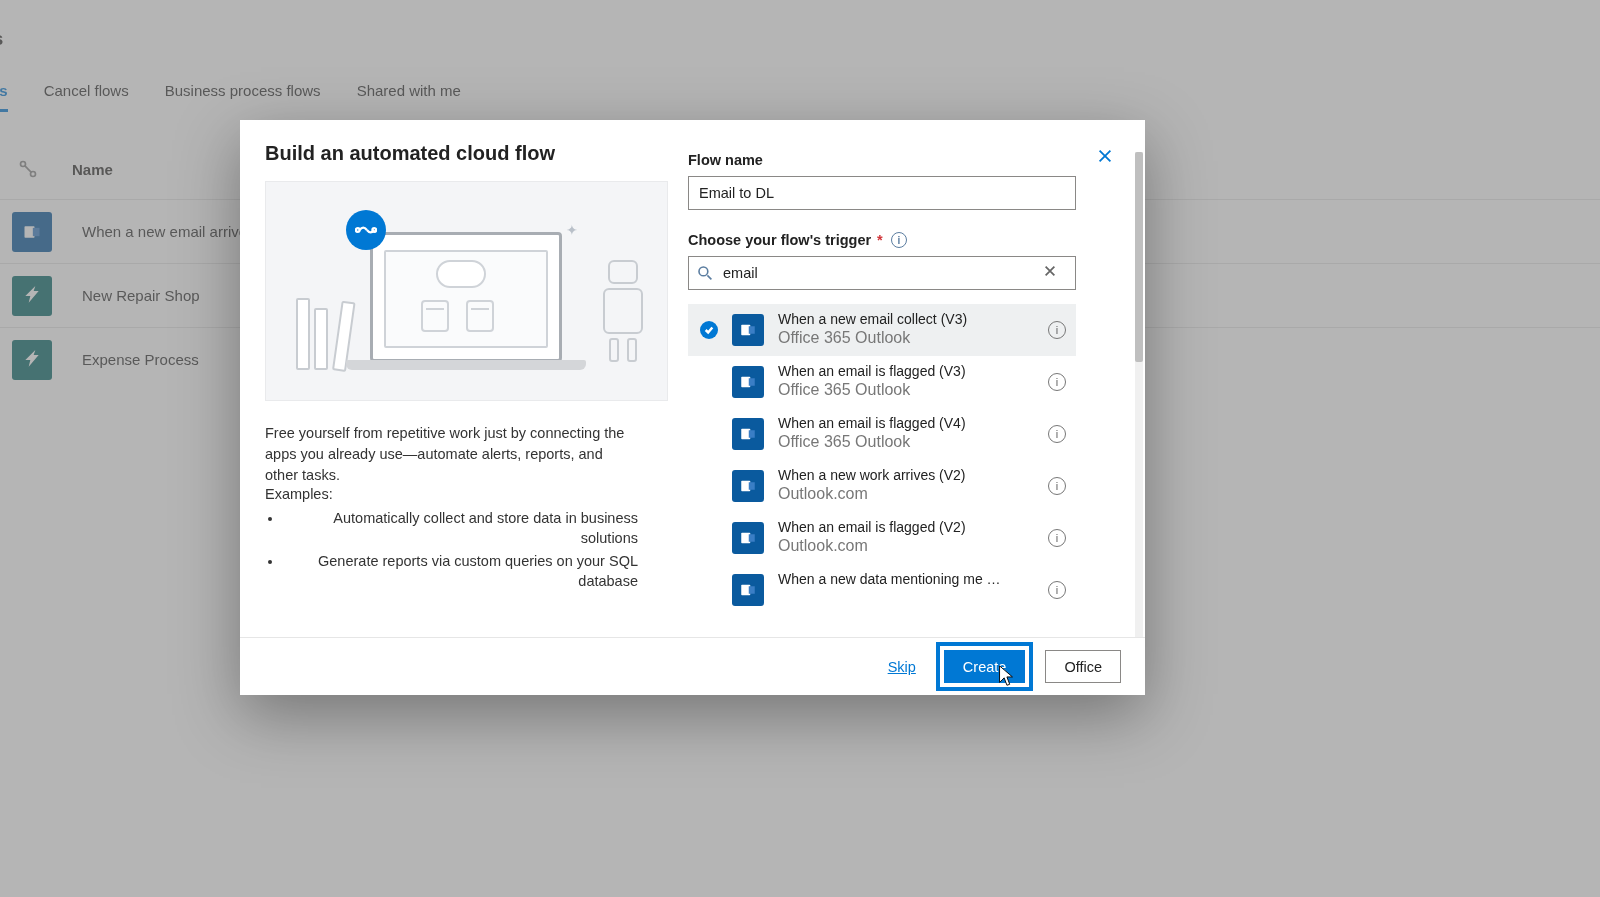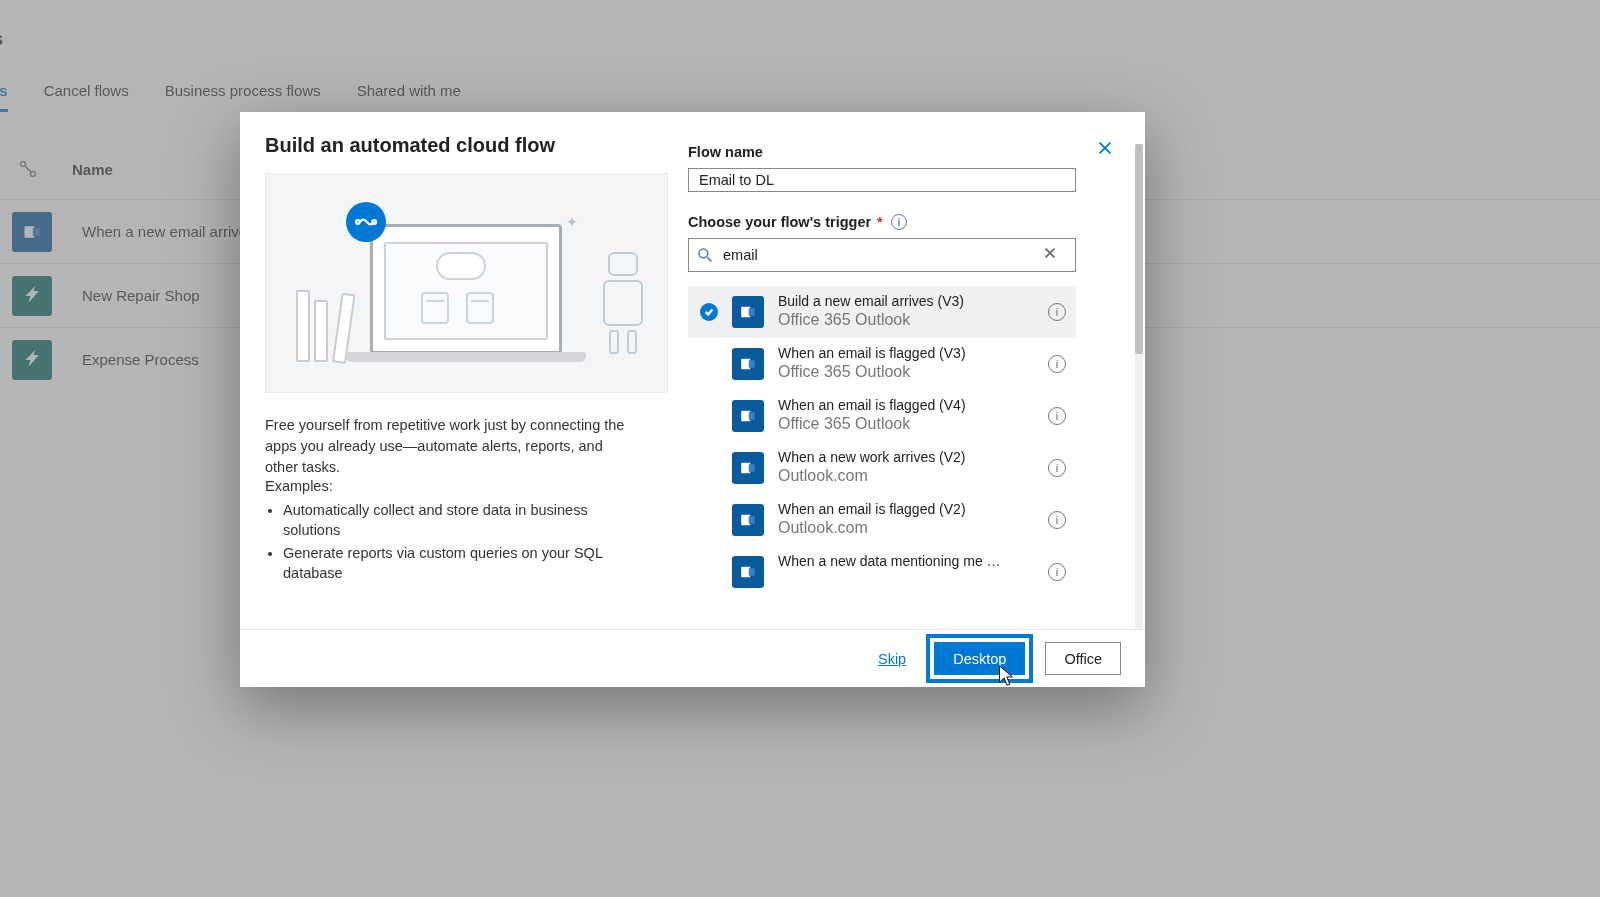--- a/index.html
+++ b/index.html
@@ -27,7 +27,7 @@
   .overlay { position:absolute; inset:0; background:rgba(120,120,120,0.55); }
 
   
-  .modal { position:absolute; left:240px; top:112px; width:905px; height:575px; background:#fff; box-shadow:0 20px 60px rgba(0,0,0,0.35); display:flex; flex-direction:column; }
+  .modal { position:absolute; left:240px; top:120px; width:905px; height:575px; background:#fff; box-shadow:0 20px 60px rgba(0,0,0,0.35); display:flex; flex-direction:column; }
   .modal-body { flex:1; display:flex; padding:22px 0 0 25px; overflow:hidden; position:relative;}
   .modal-left { width:403px; padding-right:30px; }
   .modal-title { font-size:20px; font-weight:600; margin-bottom:16px; color:#222;}

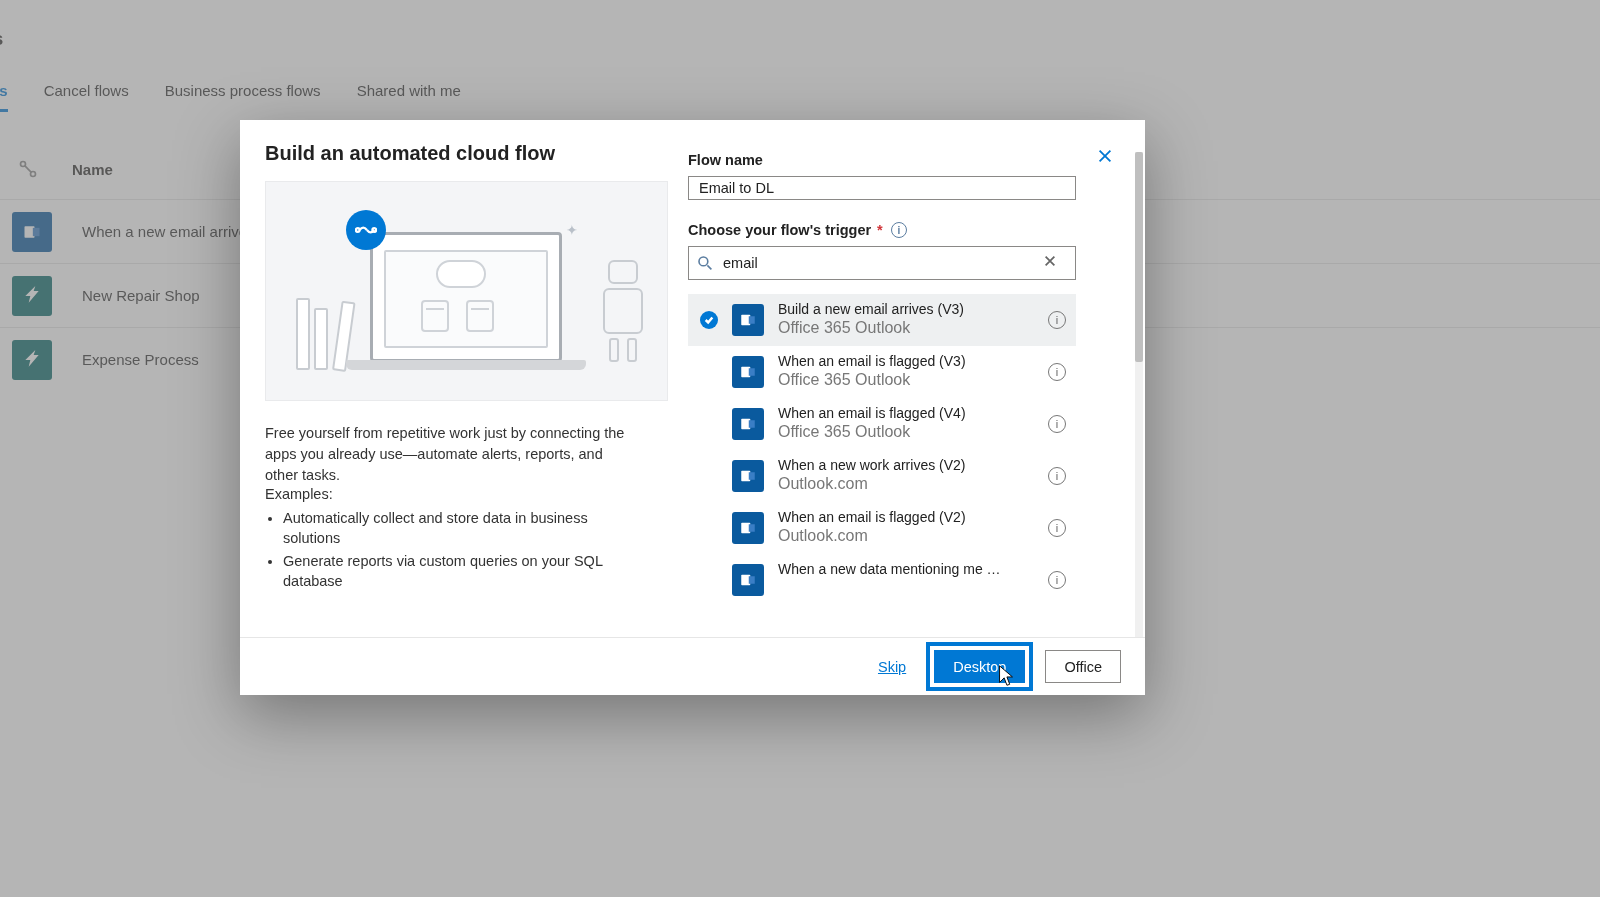--- a/index.html
+++ b/index.html
@@ -47,7 +47,7 @@
   .req { color:#d13438; margin-left:-2px;}
   .info-small { width:16px; height:16px; border:1.4px solid #5b7da0; border-radius:50%; display:inline-flex; align-items:center; justify-content:center; font-size:10px; color:#5b7da0;}
 
-  .text-input { width:388px; height:24px; border:1px solid #8a8886; font-size:14.5px; padding:0 10px; color:#222; background:#fff;}
+  .text-input { width:388px; height:34px; border:1px solid #8a8886; font-size:14.5px; padding:0 10px; color:#222; background:#fff;}
   .search-wrap { width:388px; height:34px; border:1px solid #8a8886; display:flex; align-items:center; padding:0 8px; margin-top:8px;}
   .search-wrap svg { width:16px; height:16px; stroke:#5b7da0; fill:none; stroke-width:2; margin-right:10px;}
   .search-wrap input { border:none; outline:none; flex:1; font-size:14.5px; color:#222; }

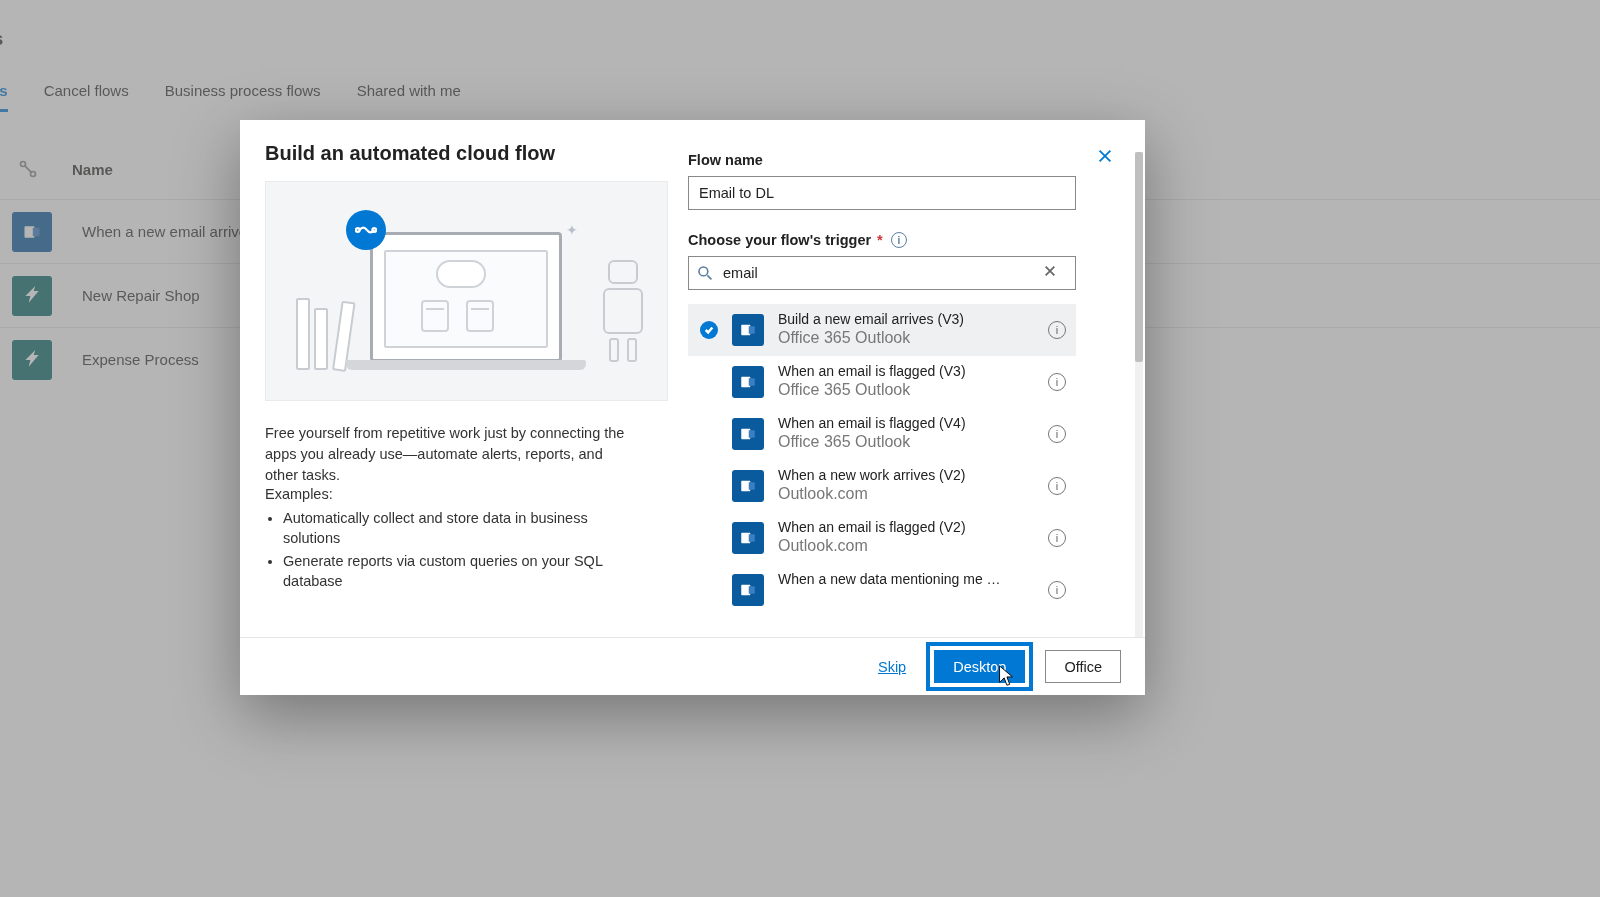--- a/index.html
+++ b/index.html
@@ -246,7 +246,7 @@
                 </svg>
               </span>
             <span class="trigger-text">
-                <div class="trigger-name">Build a new email arrives (V3)</div>
+                <div class="trigger-name">When a new email collect (V3)</div>
                 <div class="trigger-sub">Office 365 Outlook</div>
               </span>
             <span class="trigger-info">i</span>

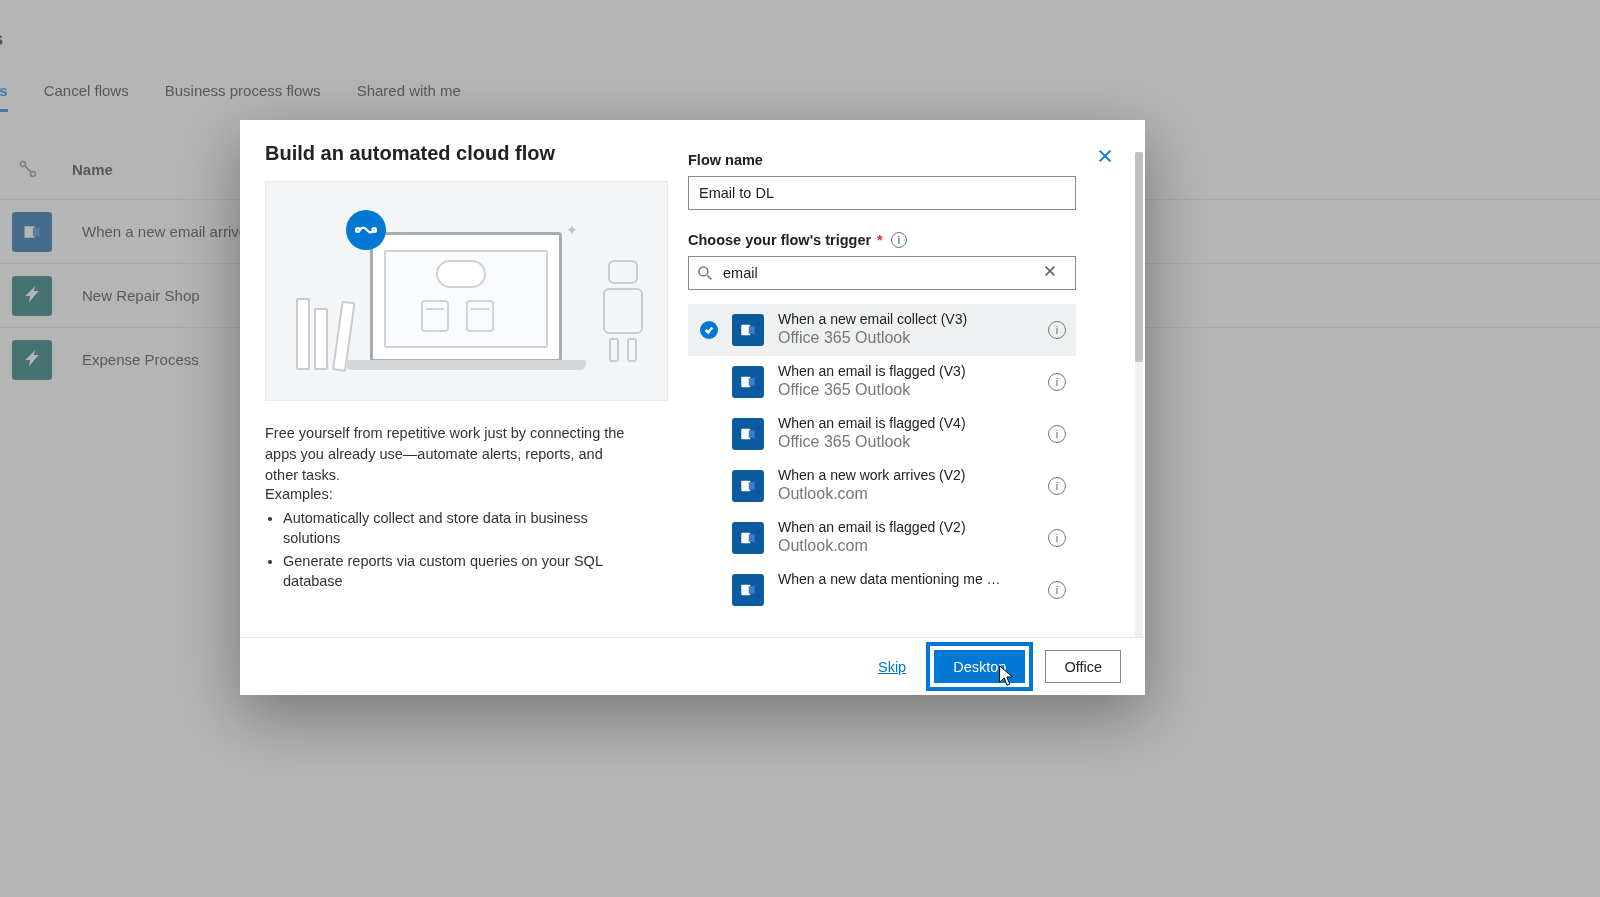--- a/index.html
+++ b/index.html
@@ -35,7 +35,7 @@
   .desc { font-size:14.5px; line-height:1.45; margin-top:22px; color:#333; }
   .examples-h { font-size:14.5px; color:#333; }
   .examples { margin:6px 0 0 18px; font-size:14.5px; color:#333; }
-  .examples li { margin:2px 0; line-height:1.4;}
+  .examples li { margin:2px 0; line-height:1.4;text-align:right;}
 
   .modal-right { flex:1; padding:4px 8px 0 20px; position:relative; overflow:hidden;}
   .modal-right-inner { height:100%; overflow:hidden; padding-right:22px;}

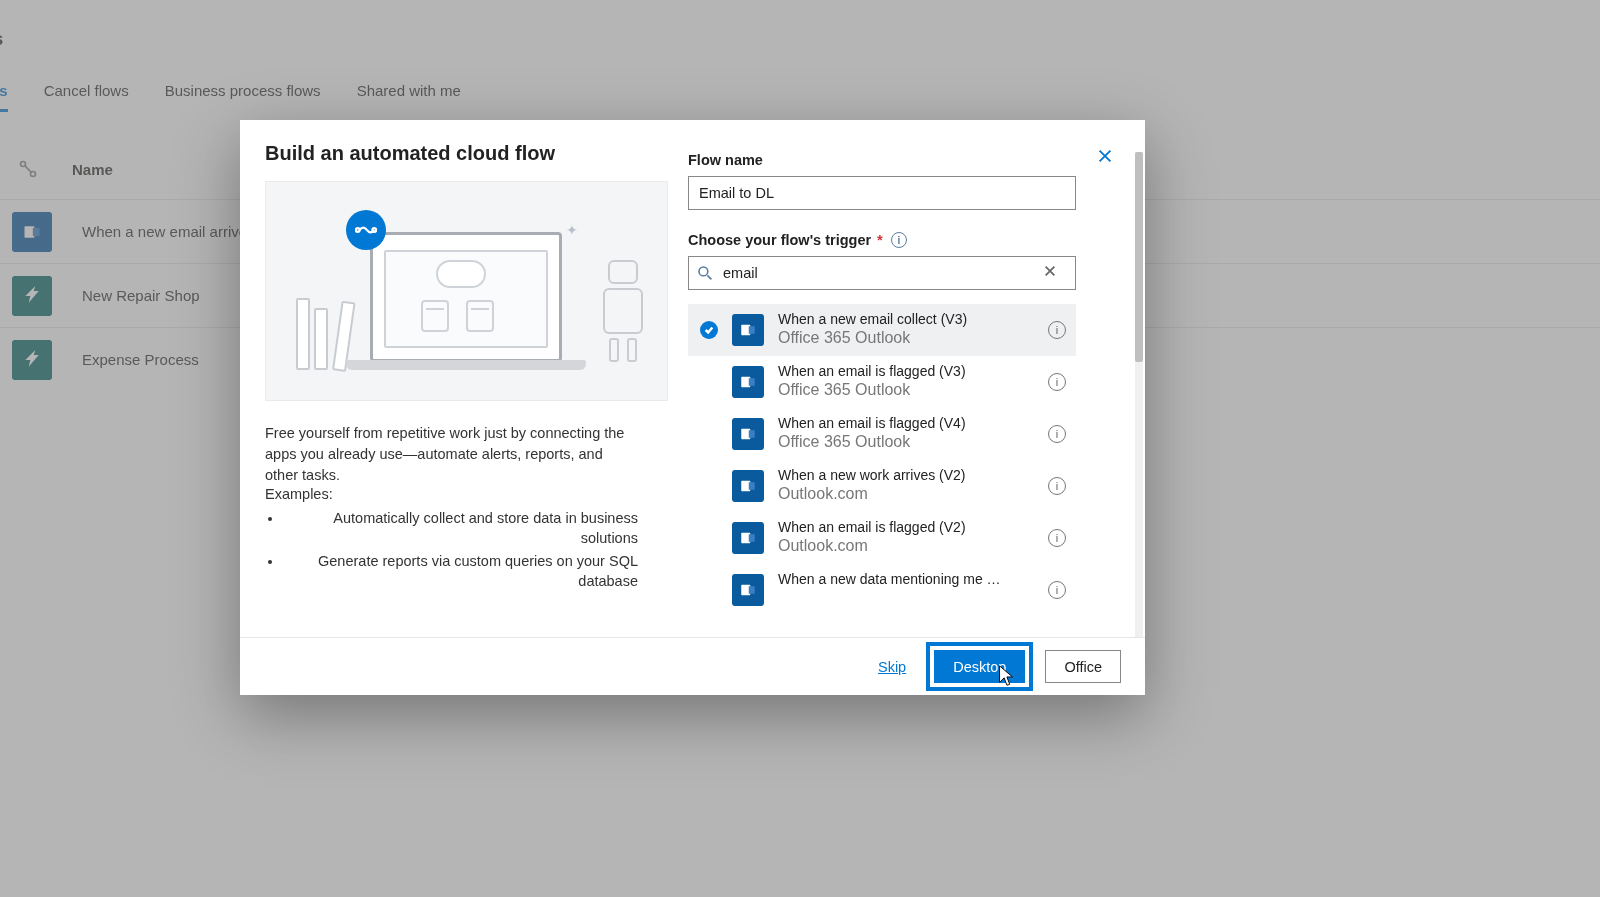--- a/index.html
+++ b/index.html
@@ -329,7 +329,7 @@
   <div class="modal-footer">
     <button class="btn-link">Skip</button>
     <span class="create-highlight">
-      <button class="btn btn-primary">Desktop</button>
+      <button class="btn btn-primary">Create</button>
     </span>
     <button class="btn">Office</button>
   </div>

